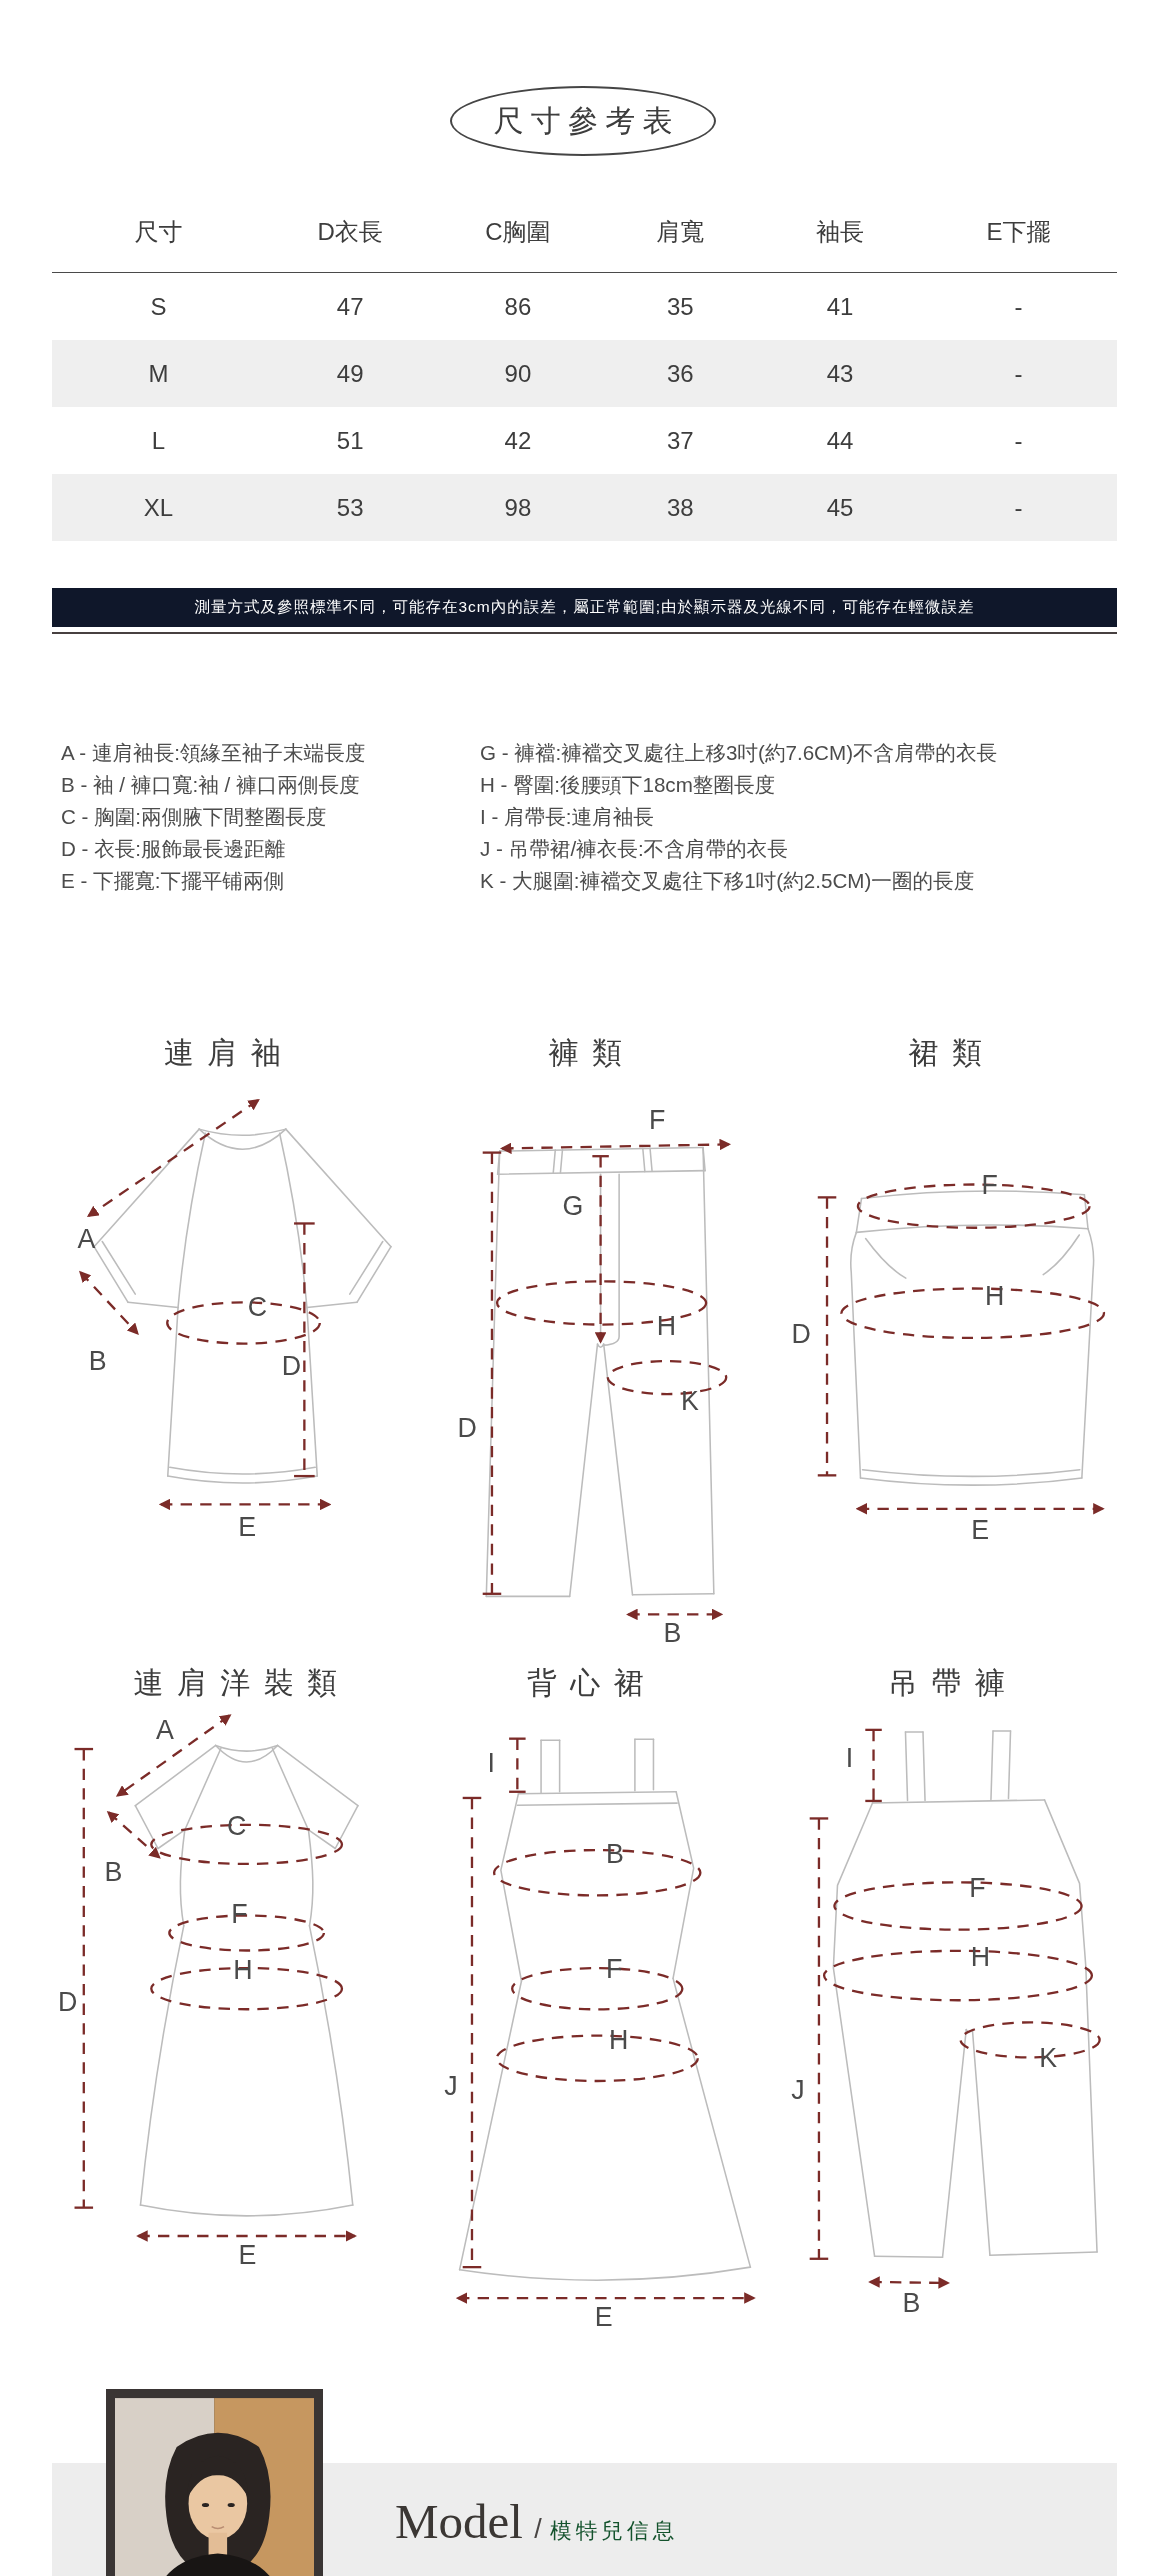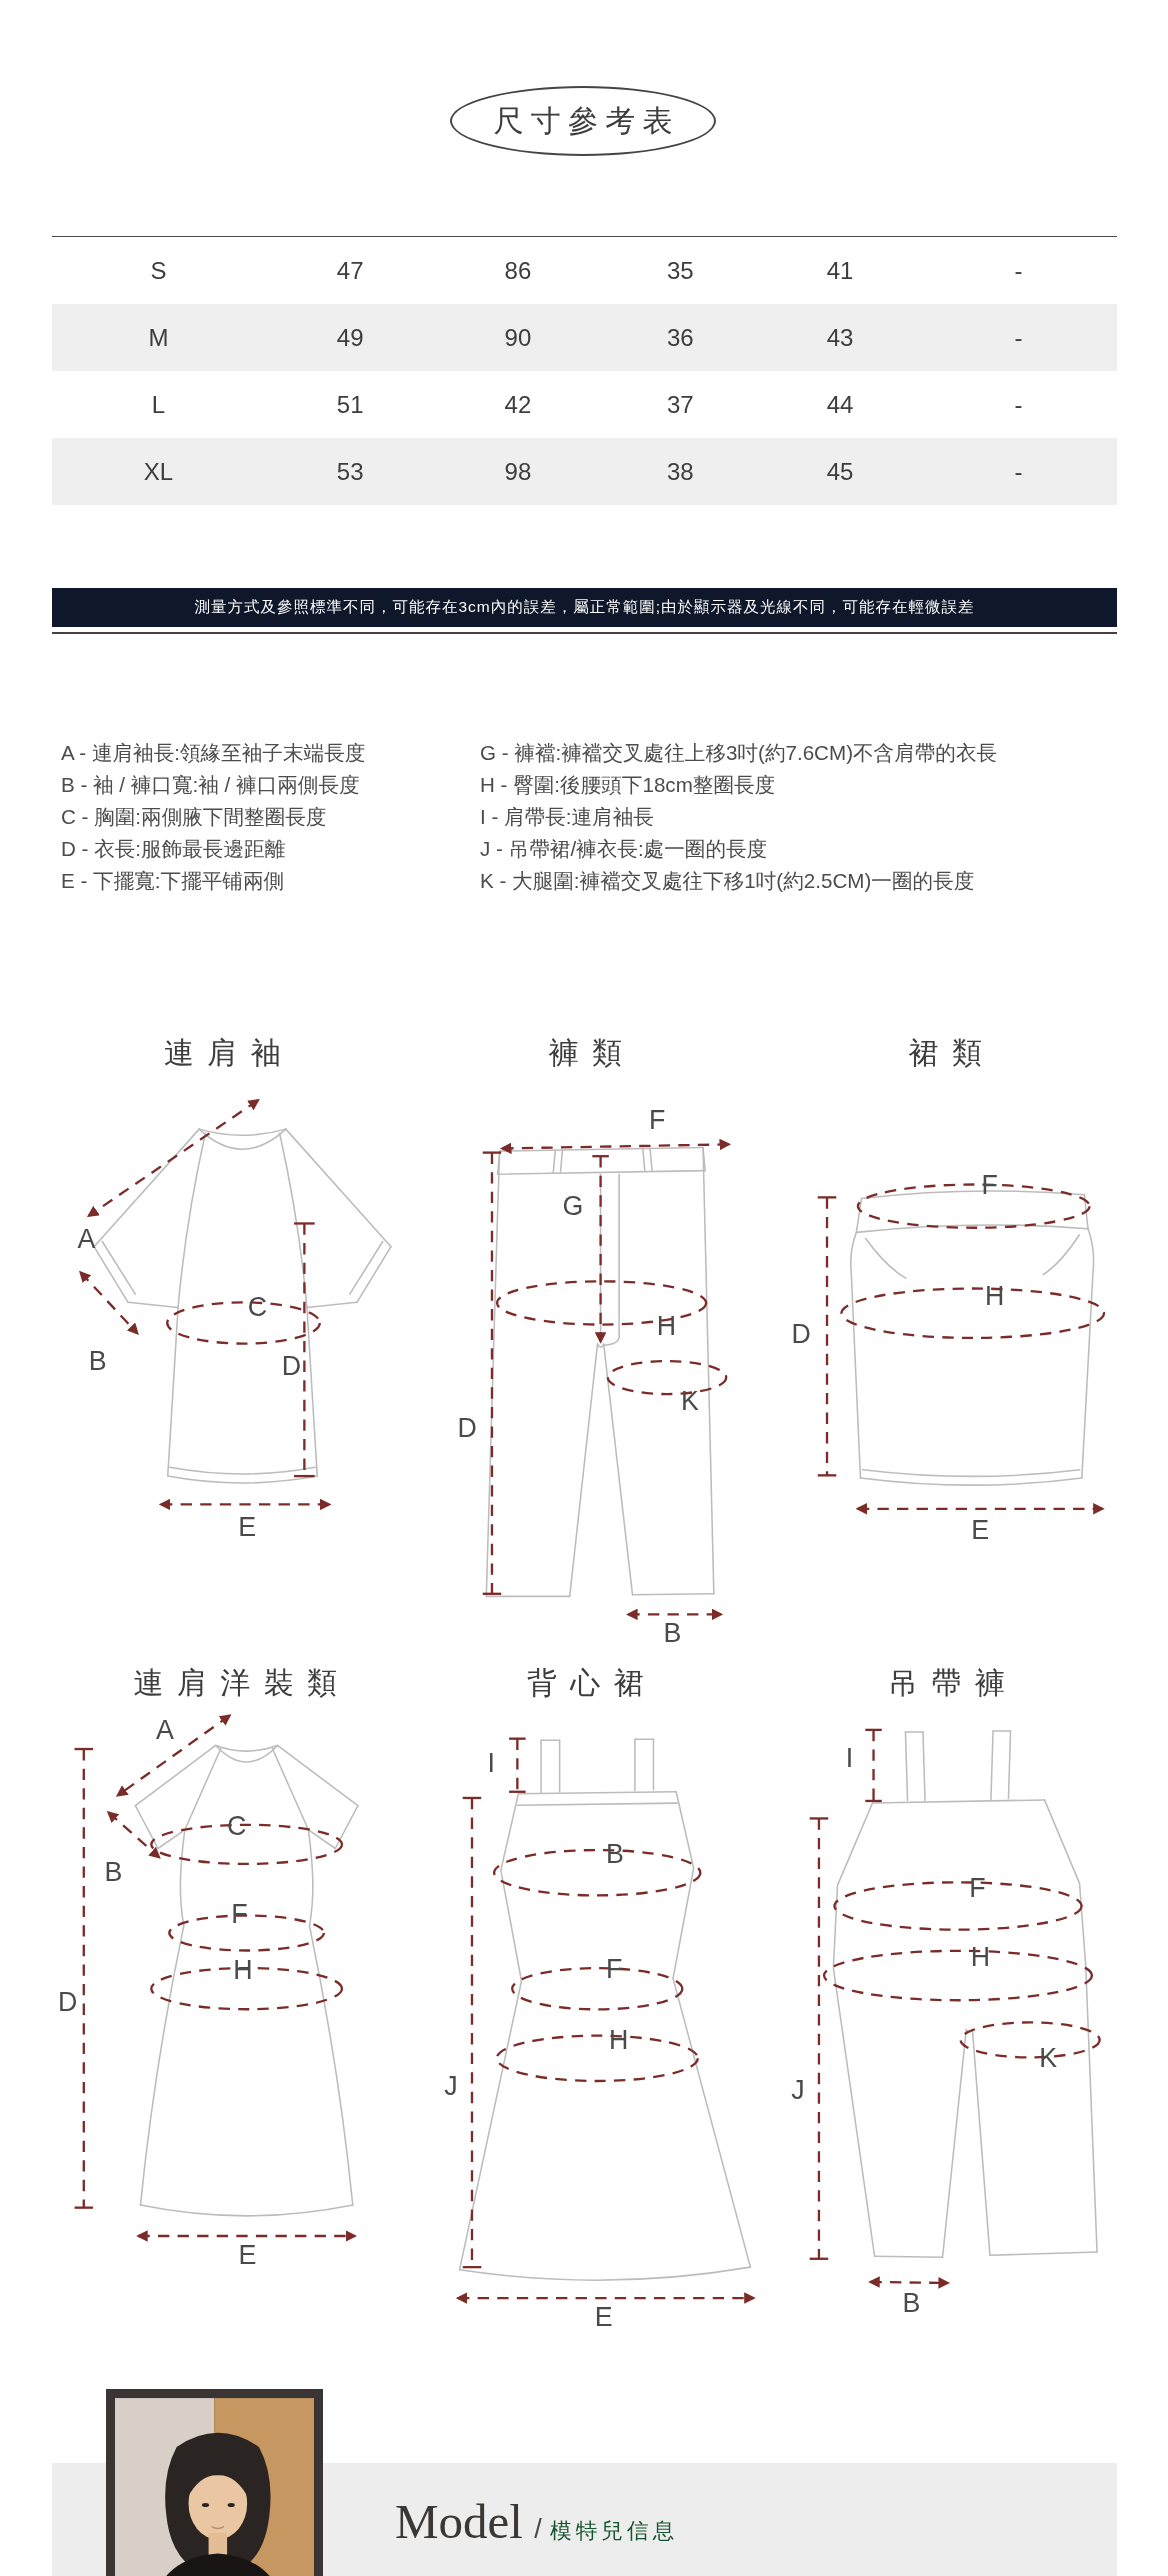--- a/index.html
+++ b/index.html
@@ -73,6 +73,14 @@
   </div>
 
   <div class="table-wrap">
+    <div class="trow thead">
+      <span>尺寸</span>
+      <span>D衣長</span>
+      <span>C胸圍</span>
+      <span>肩寬</span>
+      <span>袖長</span>
+      <span>E下擺</span>
+    </div>
     <div class="tsep"></div>
     <div class="trow tbody-row">
       <span>S</span>

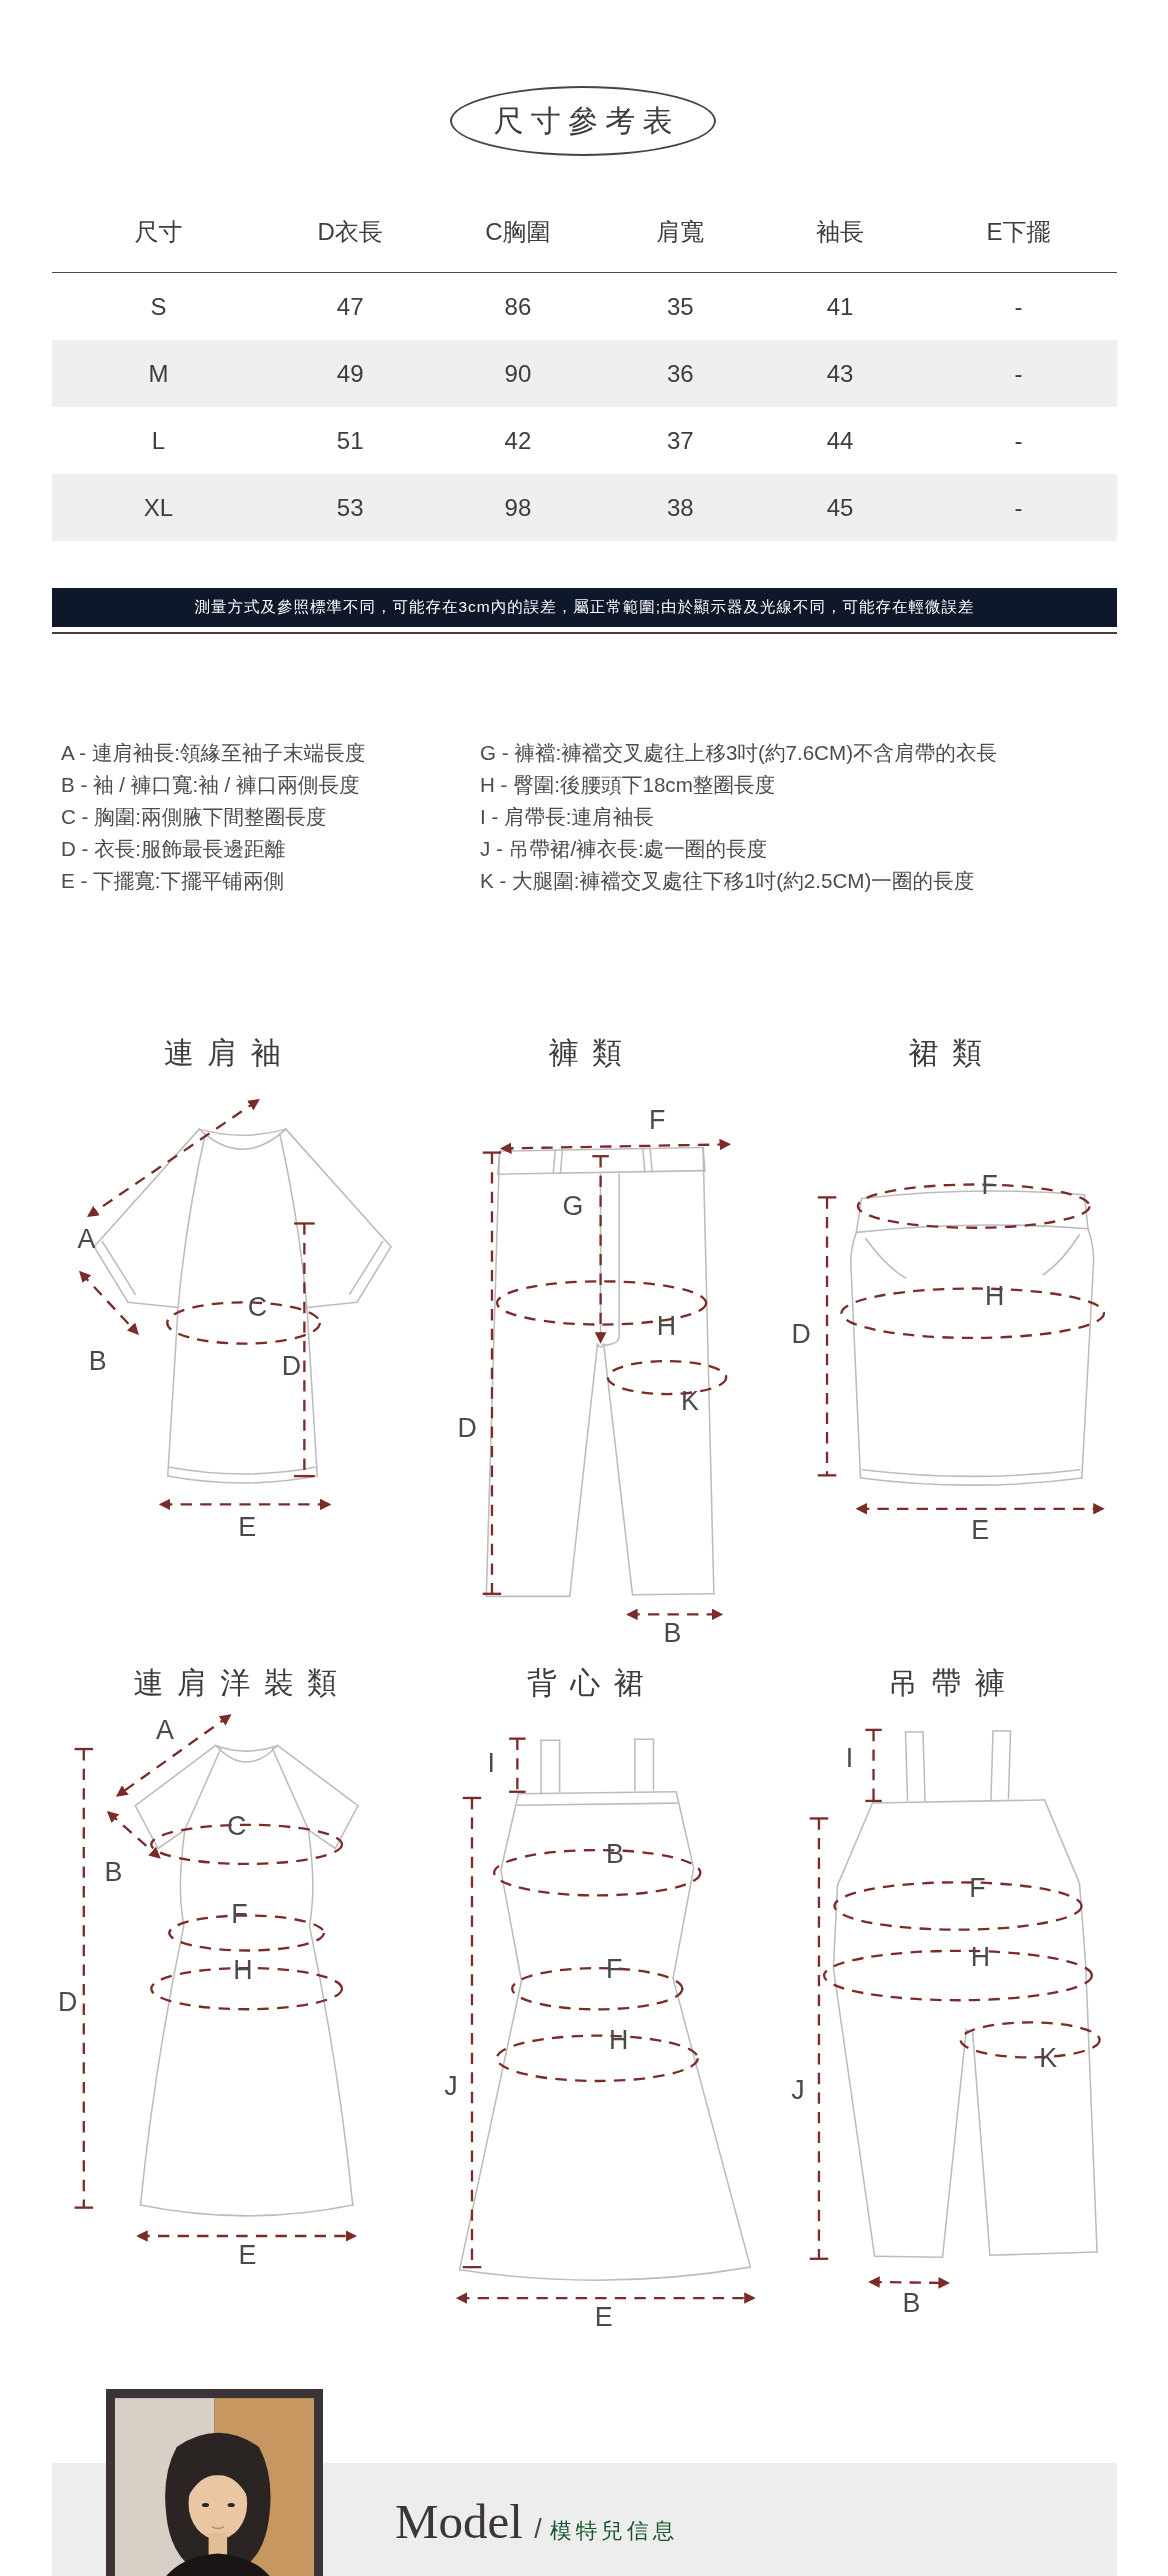--- a/index.html
+++ b/index.html
@@ -132,7 +132,7 @@
     <div>G - 褲襠:褲襠交叉處往上移3吋(約7.6CM)不含肩帶的衣長</div>
     <div>H - 臀圍:後腰頭下18cm整圈長度</div>
     <div>I - 肩帶長:連肩袖長</div>
-    <div>J - 吊帶裙/褲衣長:處一圈的長度</div>
+    <div>J - 吊帶裙/褲衣長:不含肩帶的衣長</div>
     <div>K - 大腿圍:褲襠交叉處往下移1吋(約2.5CM)一圈的長度</div>
   </div>
 

